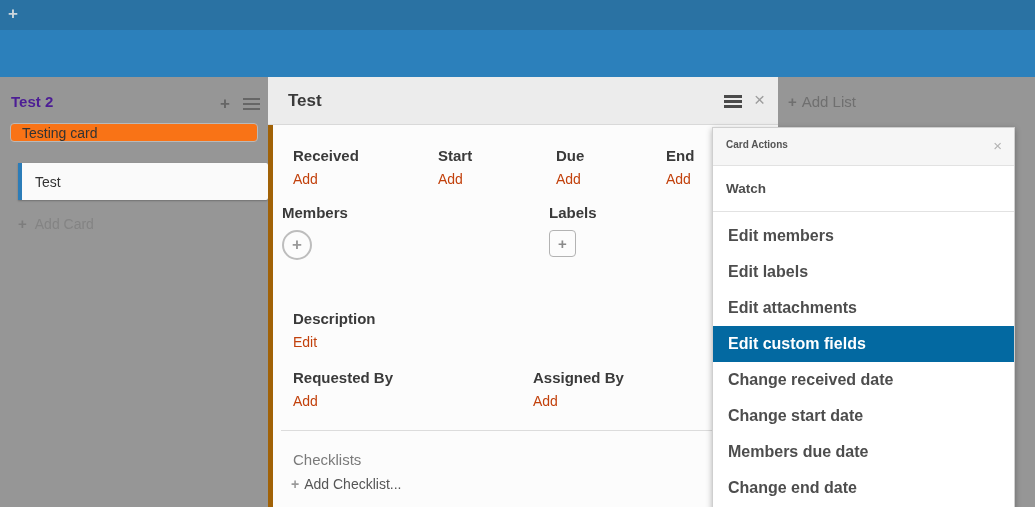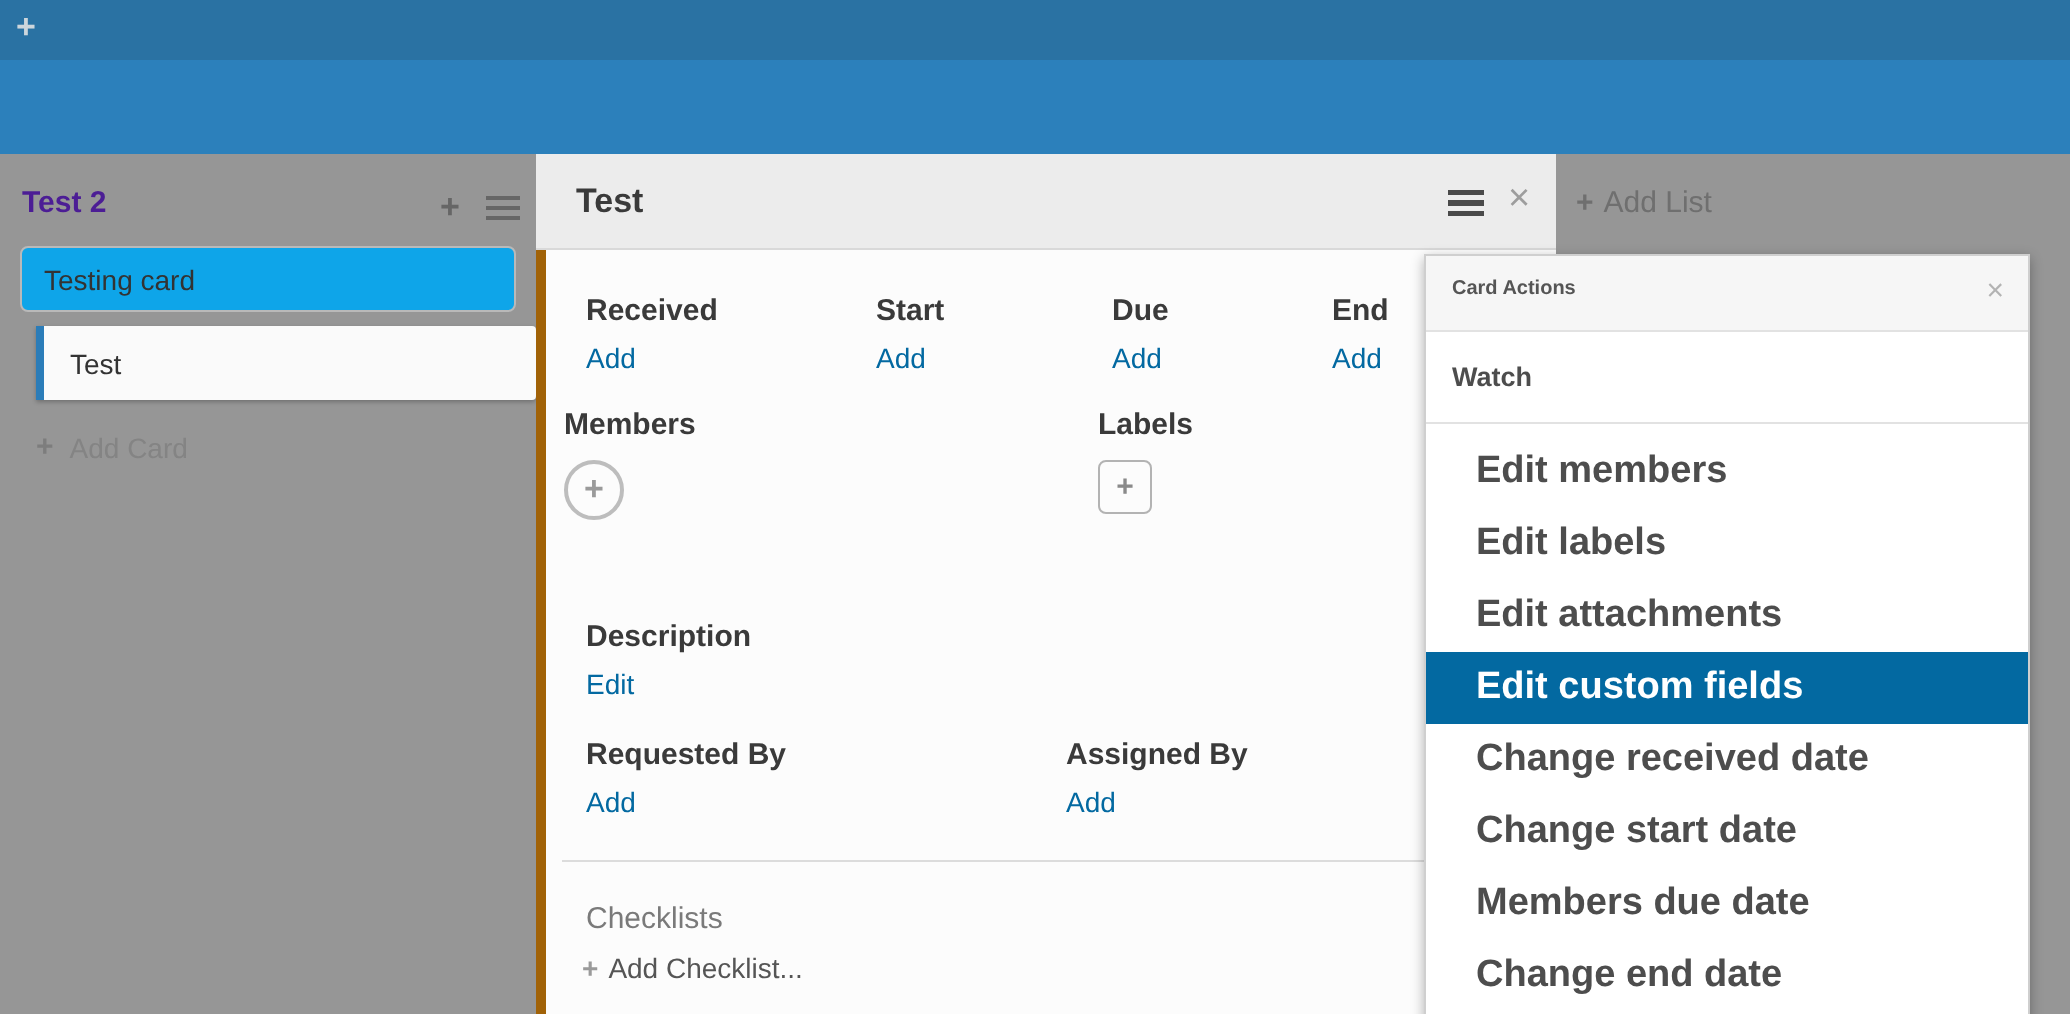--- a/index.html
+++ b/index.html
@@ -17,7 +17,7 @@
   .list-add-icon { position:absolute; left:220px; top:94px; font-size:17px; font-weight:bold; color:#666; cursor:pointer; }
   .list-menu-icon { position:absolute; left:243px; top:98px; width:17px; height:12px; cursor:pointer;
       background:linear-gradient(#666 0 2px, transparent 2px 5px, #666 5px 7px, transparent 7px 10px, #666 10px 12px); }
-  .card-item { position:absolute; left:10px; width:248px; height:33px; background:#0ea5e9;
+  .card-item { position:absolute; left:10px; width:248px; height:19px; background:#f97316;
       border:1px solid #b9b9b9; border-radius:4px; display:flex; align-items:center;
       padding-left:11px; font-size:14px; color:#333; cursor:pointer; }
   .card-item.first { top:123px; }

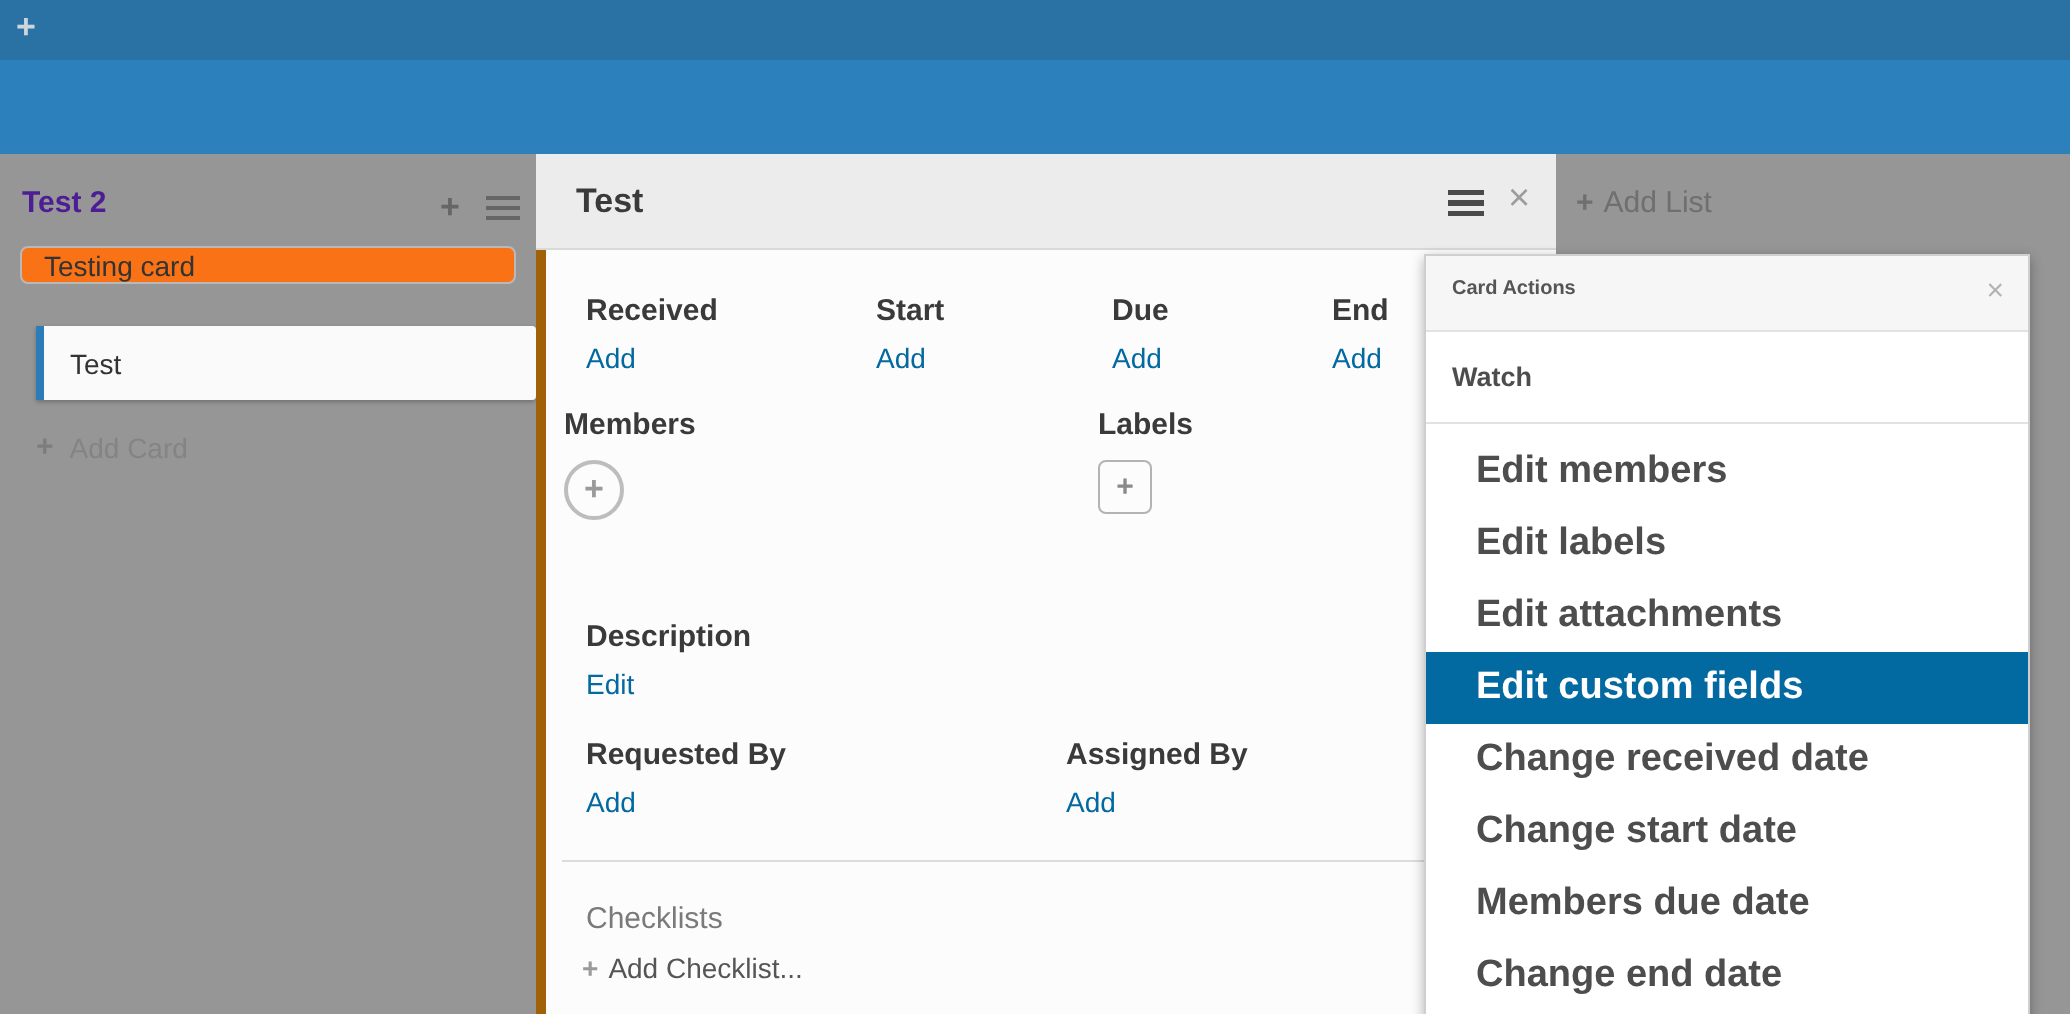--- a/index.html
+++ b/index.html
@@ -41,7 +41,7 @@
   .panel-body { border-left:5px solid #a16207; height:421px; overflow:hidden; }
 
   .field-label { font-size:15px; font-weight:bold; color:#3a3a3a; line-height:18px; }
-  .action-link { font-size:14px; color:#0369a1; line-height:17px; margin-top:6px; cursor:pointer; }
+  .action-link { font-size:14px; color:#c2410c; line-height:17px; margin-top:6px; cursor:pointer; }
 
   .dates-row { display:grid; grid-template-columns:145px 118px 110px auto; padding-left:20px; margin-top:22px; }
   .people-row { display:grid; grid-template-columns:243px auto; padding-left:9px; margin-top:16px;gap:24px; }

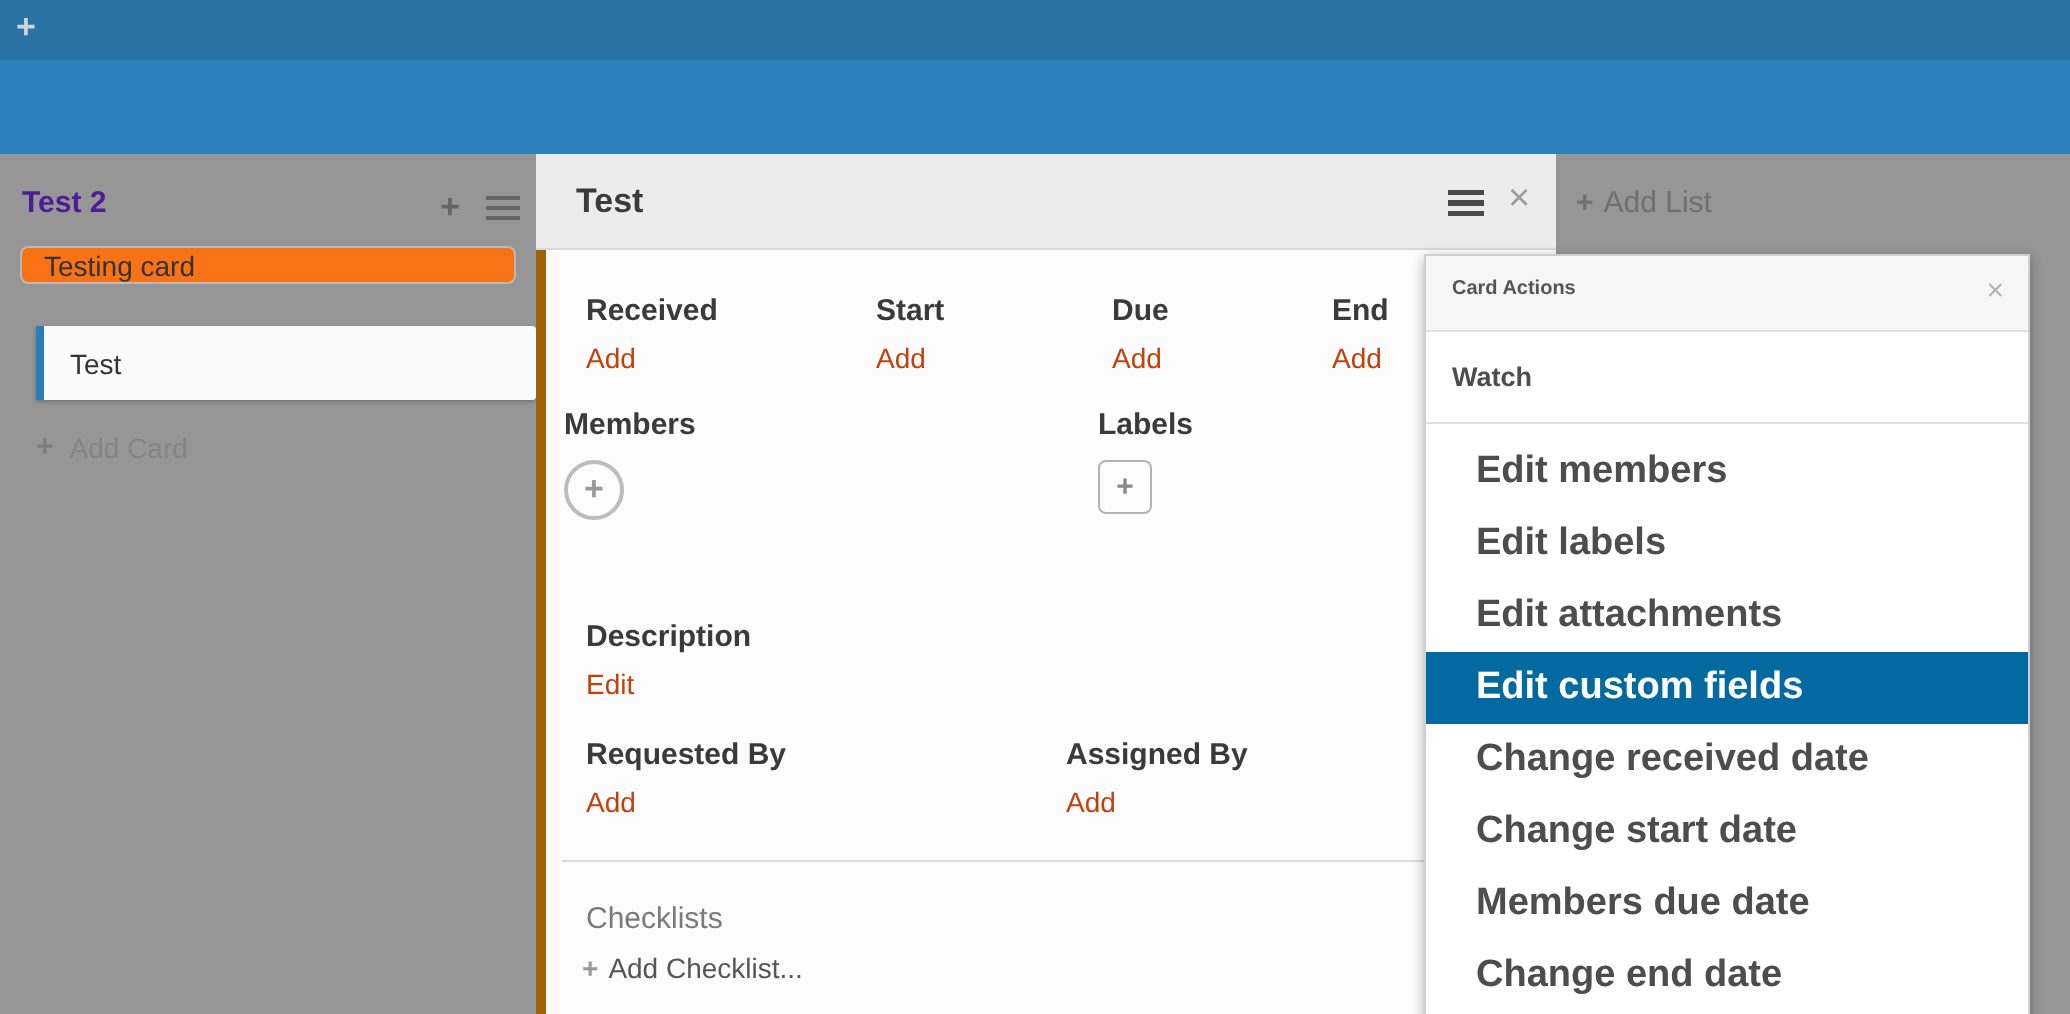--- a/index.html
+++ b/index.html
@@ -69,7 +69,7 @@
   .menu-watch { height:46px; line-height:46px; padding-left:13px; font-size:13.5px; font-weight:bold;
       color:#4d4d4d; border-bottom:1px solid #e2e2e2; cursor:pointer; background:#fff; }
   .menu-items { padding-top:6px; }
-  .menu-item { height:36px; line-height:36px; padding-left:25px; font-size:19px; font-weight:bold;
+  .menu-item { height:36px; line-height:36px; padding-left:15px; font-size:16px; font-weight:bold;
       color:#4d4d4d; cursor:pointer; background:#fff; }
   .menu-item.active { background:#0369a1; color:#fff; }
 </style>

